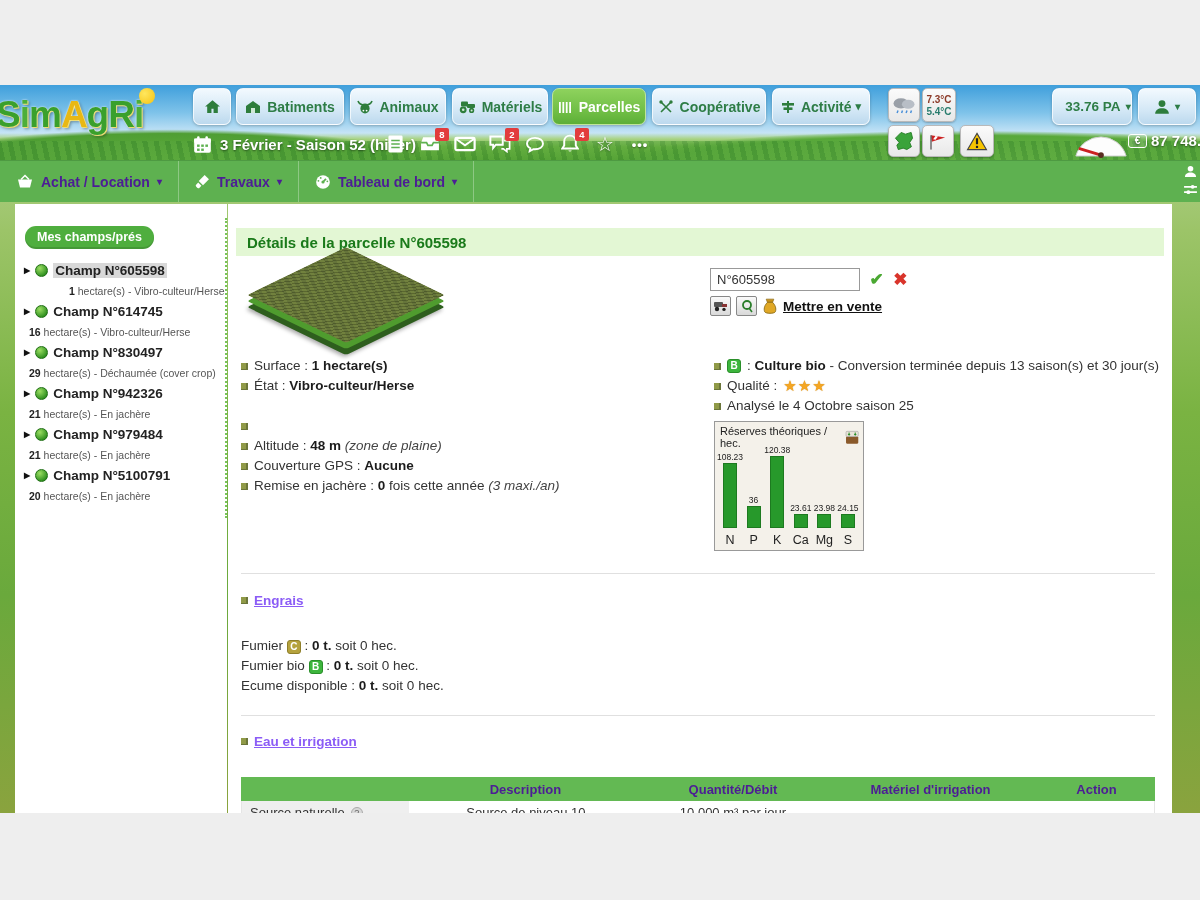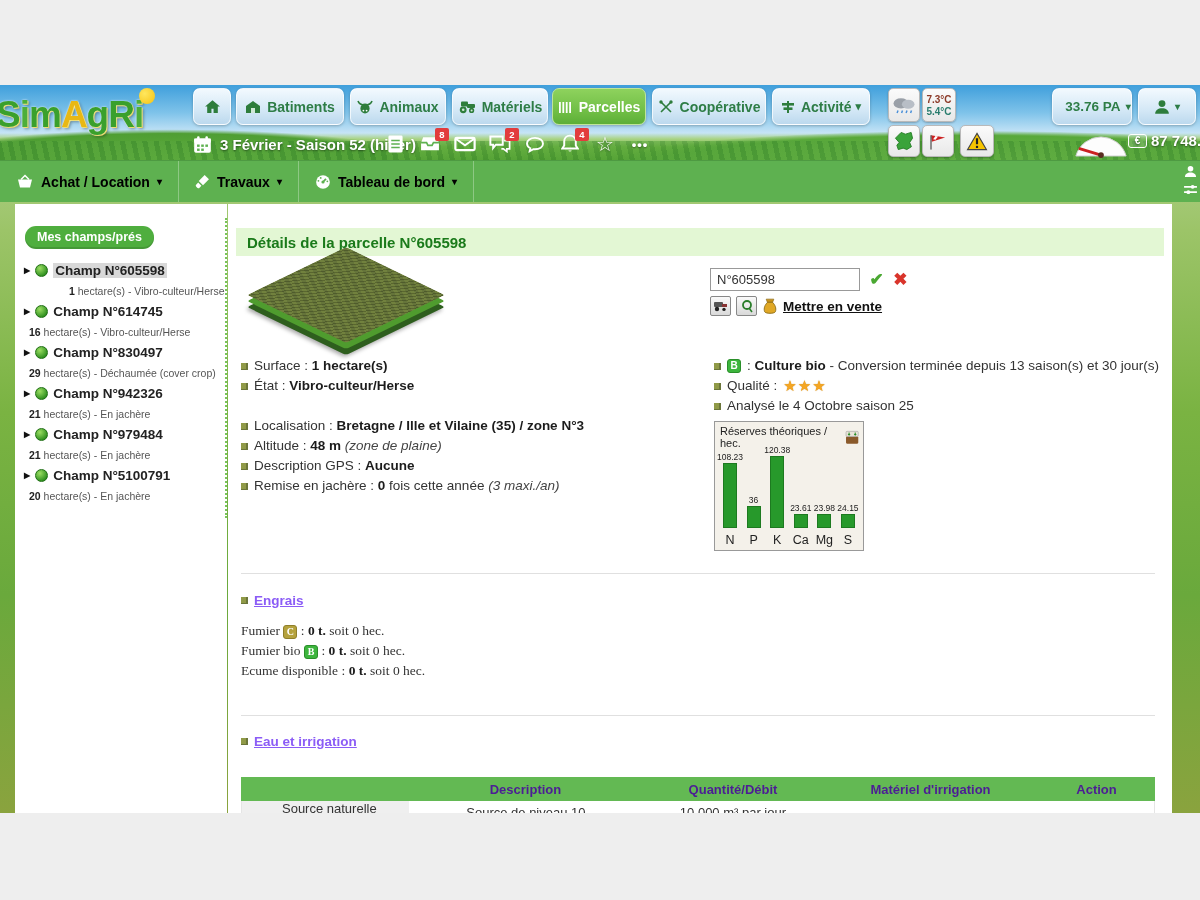--- a/index.html
+++ b/index.html
@@ -62,7 +62,7 @@
   
   .menubar { position:absolute; left:0; top:75px; width:1200px; height:42px; background:#5eb150;
              border-top:1px solid #4e9a42; display:flex; align-items:stretch; }
-  .mitem { display:flex; align-items:center; gap:7px; padding:0 16px; color:#000000; font-weight:bold; font-size:14px;
+  .mitem { display:flex; align-items:center; gap:7px; padding:0 16px; color:#4c1d95; font-weight:bold; font-size:14px;
            border-right:1px solid rgba(255,255,255,.30); cursor:pointer; }
   .mitem .caret { font-size:10px; }
   .mb-right { position:absolute; right:2px; top:4px; width:16px; display:flex; flex-direction:column; gap:5px; align-items:center; }

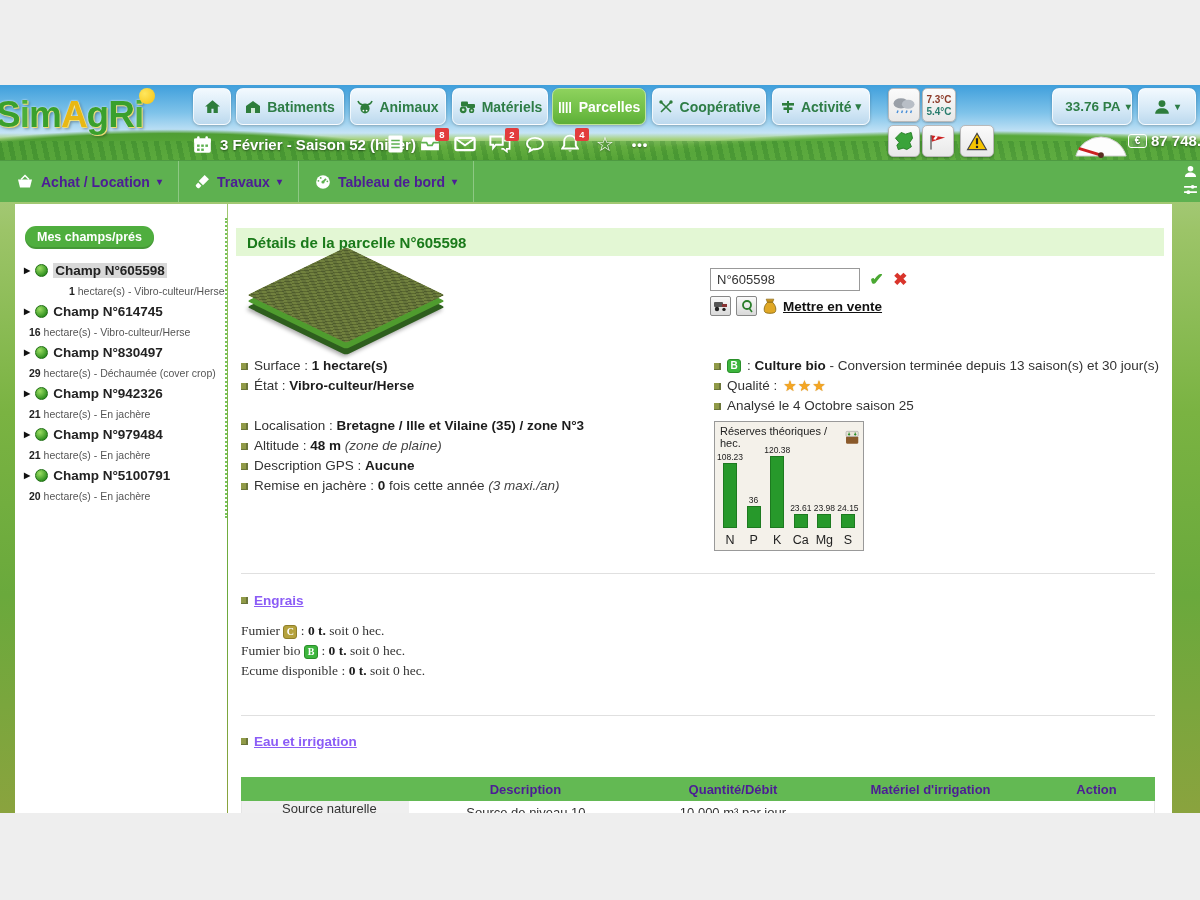--- a/index.html
+++ b/index.html
@@ -480,7 +480,6 @@
           </div>
         <div class="irow gap-top">
             <span class="sq"></span>
-            <span><span>Localisation : </span><b>Bretagne / Ille et Vilaine (35) / zone N°3</b></span>
           </div>
         <div class="irow">
             <span class="sq"></span>

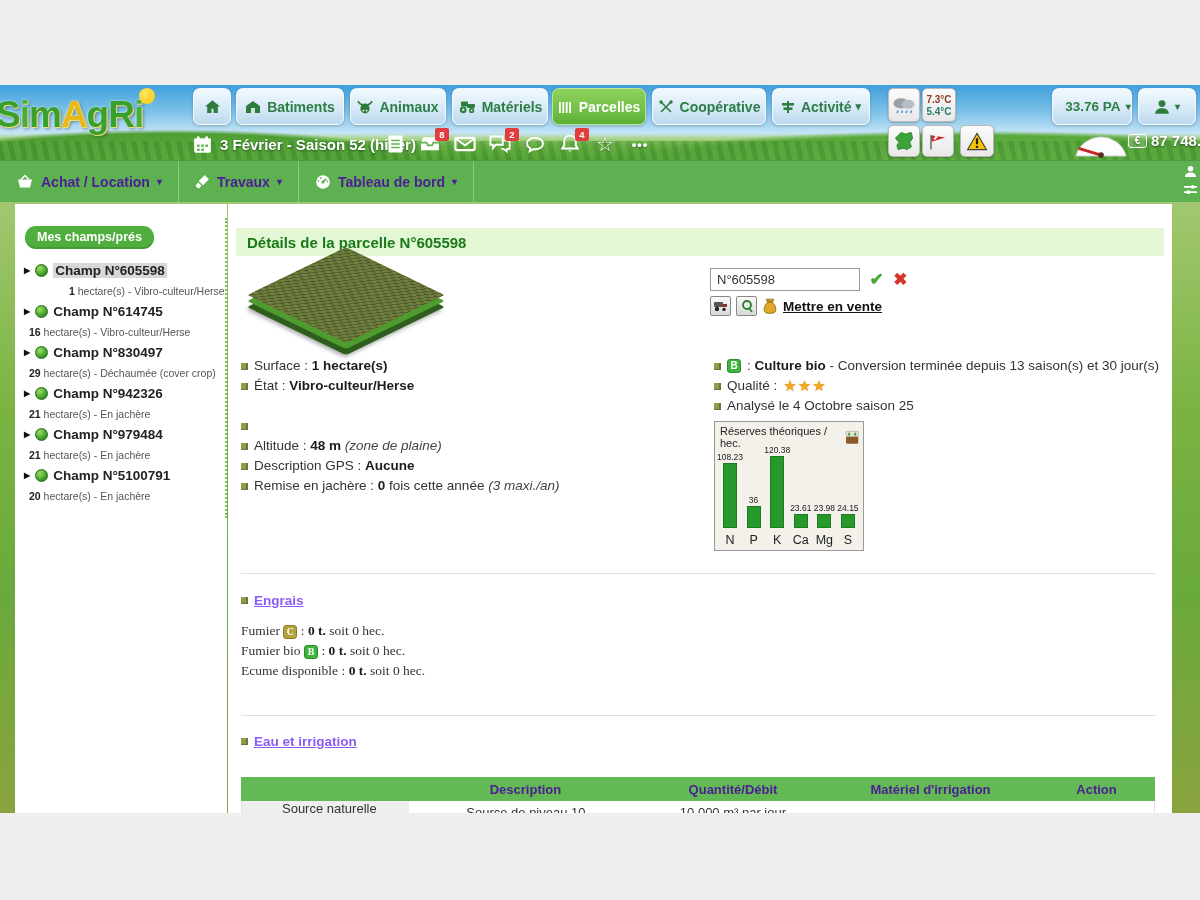--- a/index.html
+++ b/index.html
@@ -487,7 +487,7 @@
           </div>
         <div class="irow">
             <span class="sq"></span>
-            <span><span>Description GPS : </span><b>Aucune</b></span>
+            <span><span>Couverture GPS : </span><b>Aucune</b></span>
           </div>
         <div class="irow">
             <span class="sq"></span>

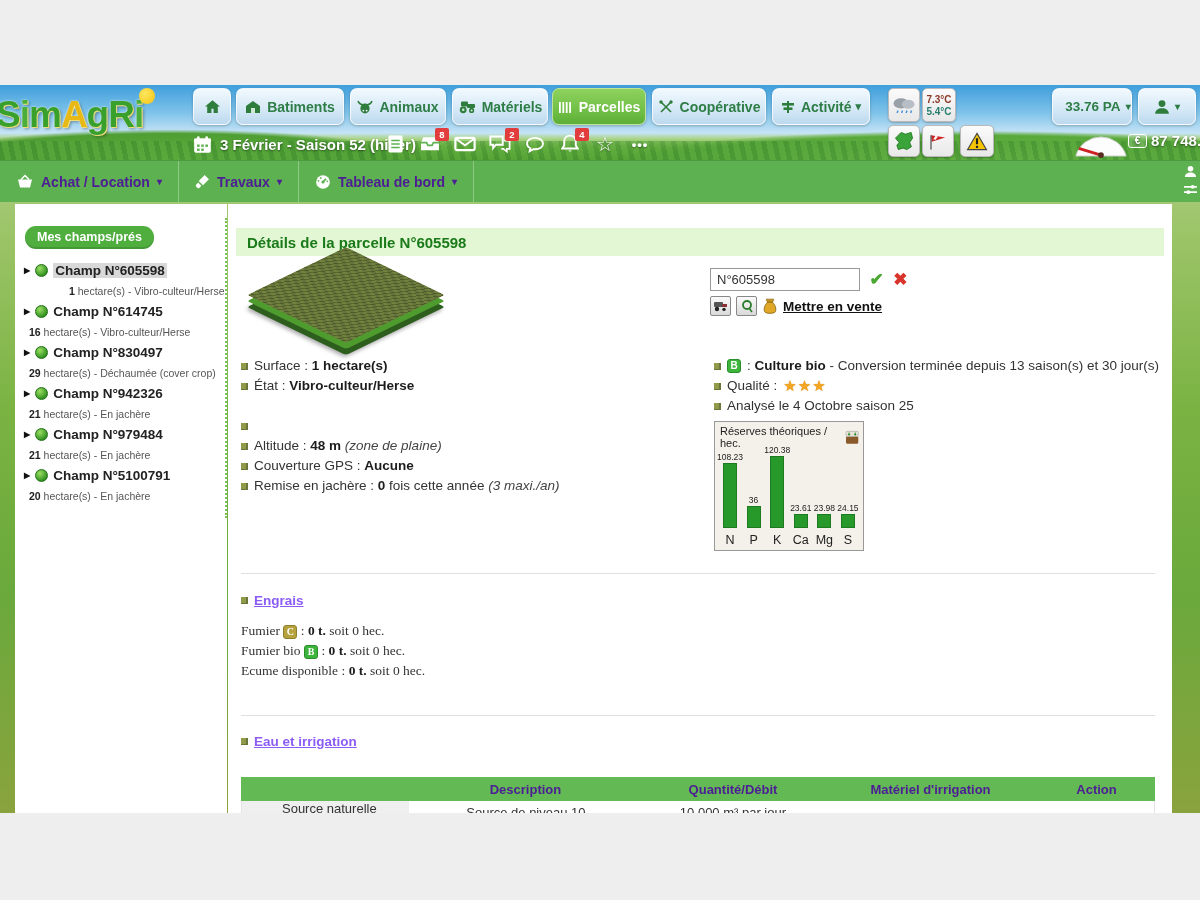--- a/index.html
+++ b/index.html
@@ -132,7 +132,7 @@
   .secthead { display:flex; align-items:center; gap:6px; font-size:13.5px; font-weight:bold; color:#8b5cf6; }
   .secthead u { text-decoration:underline; }
   .eng { position:absolute; left:13px; top:389px; }
-  .eng-lines { margin-top:13px; font-size:13.5px; color:#333; line-height:20px;font-family:Liberation Serif, serif; }
+  .eng-lines { margin-top:28px; font-size:13.5px; color:#333; line-height:20px; }
   .eng-lines b { color:#1c1c1c; }
   .eau { position:absolute; left:13px; top:530px; }
 

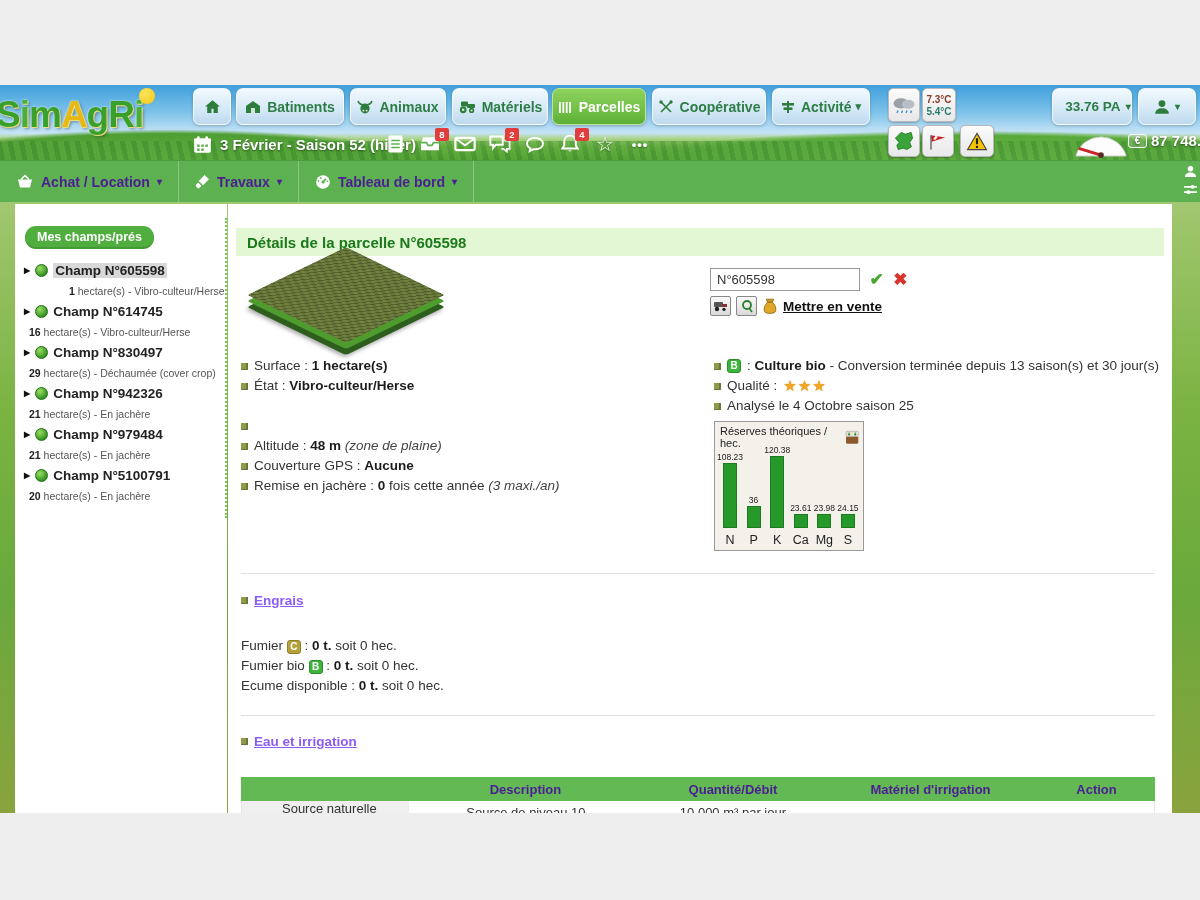--- a/index.html
+++ b/index.html
@@ -143,7 +143,7 @@
   .c1{width:167px; padding-left:8px; display:flex; align-items:center; gap:6px;}
   .c2{width:235px; text-align:center;} .c3{width:180px; text-align:center;}
   .c4{width:215px; text-align:center;} .c5{width:117px; text-align:center;}
-  .trow .c1 { align-self:stretch; background:#efefef;flex-direction:column; }
+  .trow .c1 { align-self:stretch; background:#efefef; }
   .helpdot { width:12px; height:12px; border-radius:50%; background:#d8d8d8; border:1px solid #aaa; font-size:9px; color:#666;
              display:inline-flex; align-items:center; justify-content:center; }
 </style>

